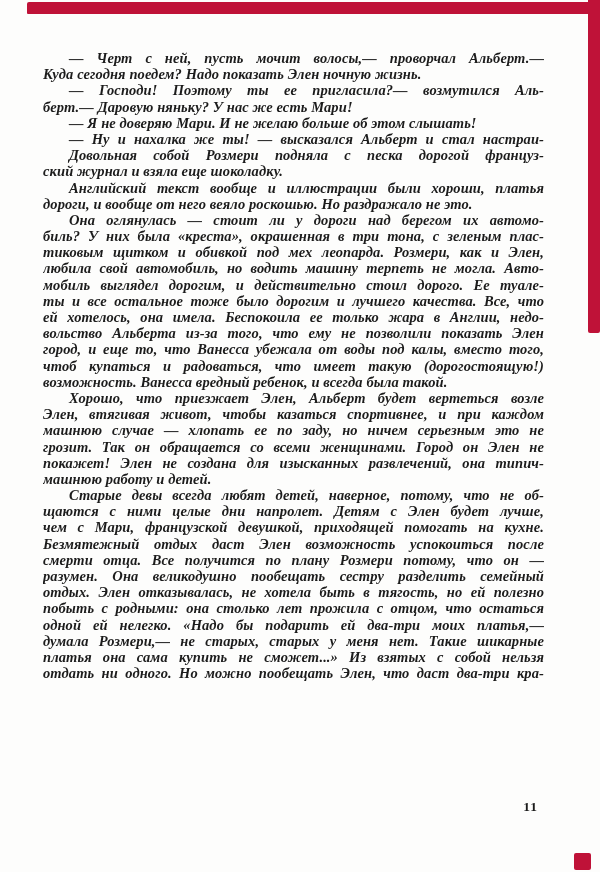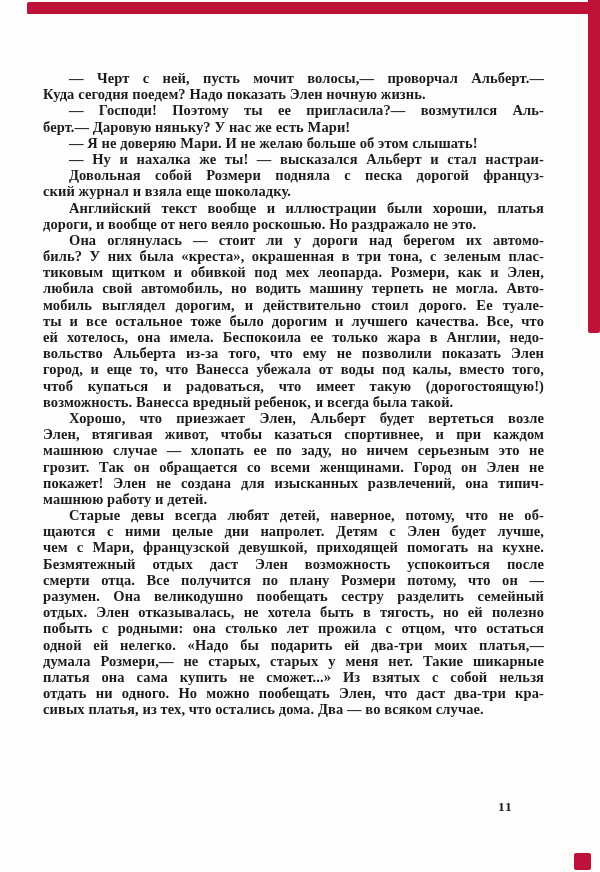--- a/index.html
+++ b/index.html
@@ -35,13 +35,14 @@
   .text-block {
     position: absolute;
     left: 43px;
-    top: 70px;
+    top: 50px;
     width: 501px;
     color: #1c1c1c;
     font-size: 14.5px;
     font-weight: 700;
     line-height: 16.2px;
     letter-spacing: 0.1px;
+    font-style: italic;
   }
   .para {
     margin: 0;

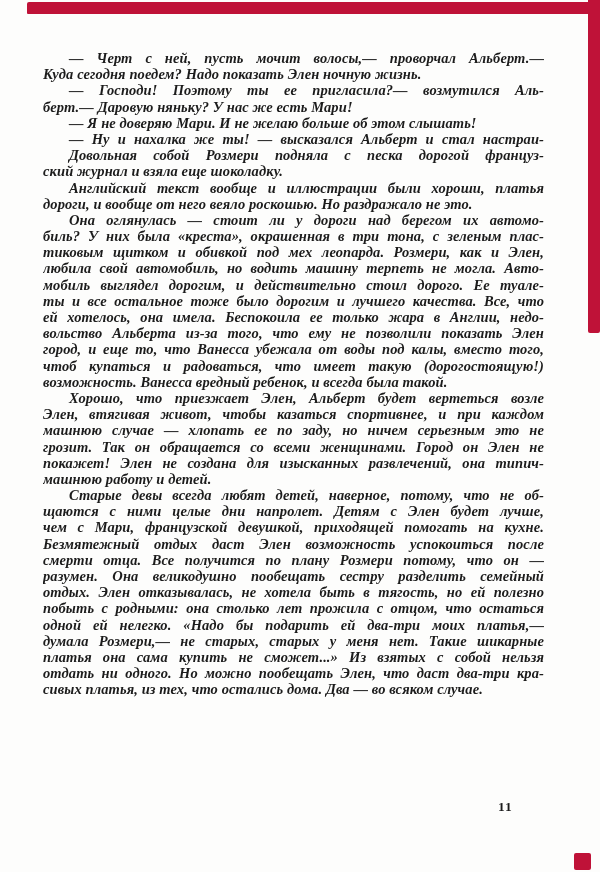--- a/index.html
+++ b/index.html
@@ -136,7 +136,6 @@
         <div class="line">думала Розмери,— не старых, старых у меня нет. Такие шикарные</div>
         <div class="line">платья она сама купить не сможет...» Из взятых с собой нельзя</div>
         <div class="line">отдать ни одного. Но можно пообещать Элен, что даст два-три кра-</div>
-        <div class="line last">сивых платья, из тех, что остались дома. Два — во всяком случае.</div>
       </div>
     </div>
 

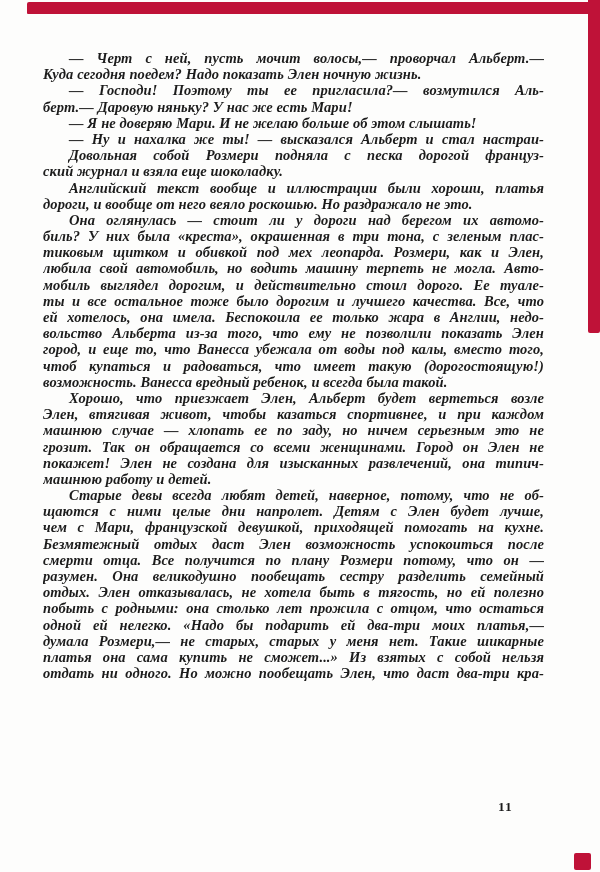--- a/index.html
+++ b/index.html
@@ -65,6 +65,7 @@
     left: 498px;
     top: 799px;
     width: 40px;
+    text-align: right;
     color: #1c1c1c;
     font-size: 13.5px;
     font-weight: 700;

